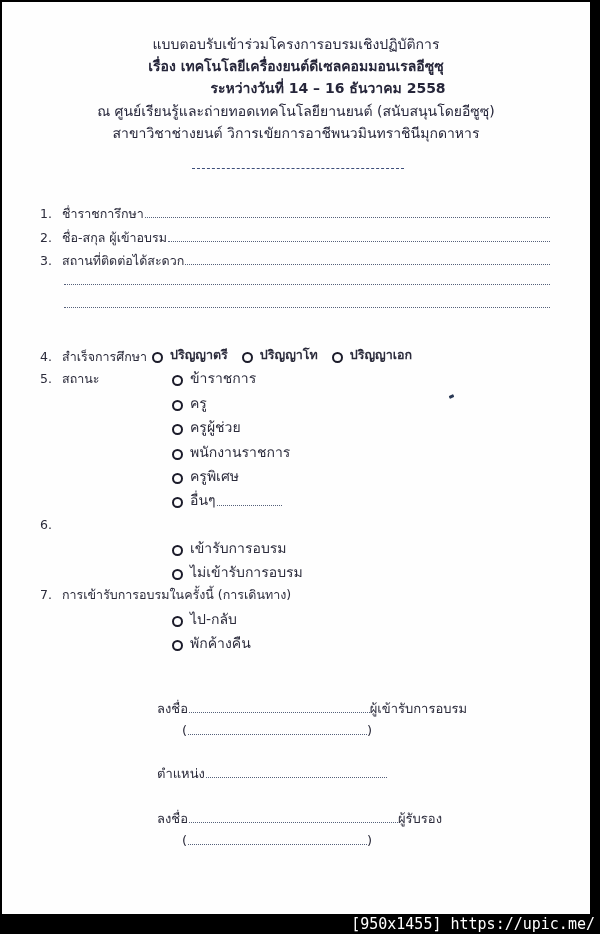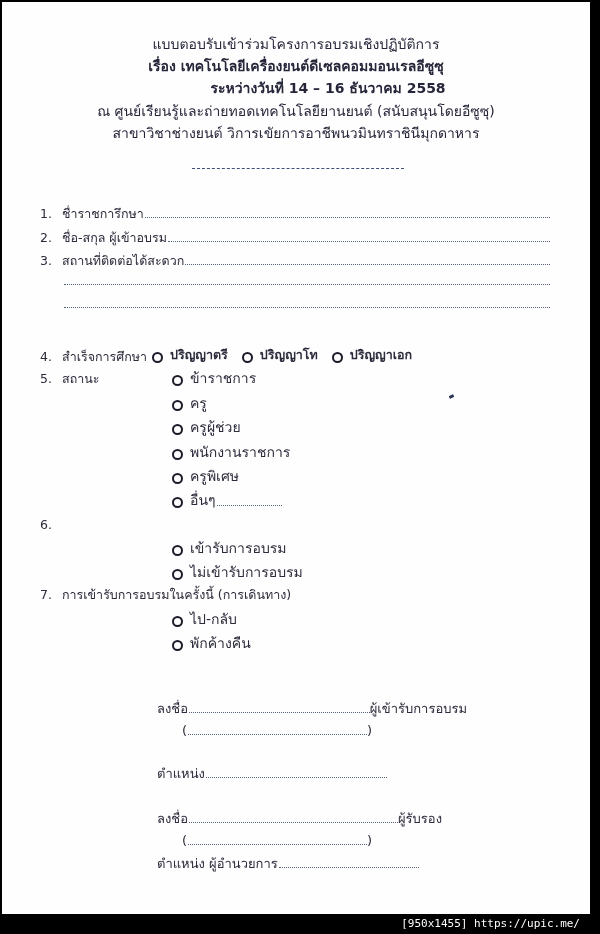--- a/index.html
+++ b/index.html
@@ -273,10 +273,6 @@
     <span class="dots"></span>
     <span>)</span>
   </div>
-  <div class="sig" style="left:155px; top:853px; width:262px;">
-    <span>ตำแหน่ง ผู้อำนวยการ</span>
-    <span class="dots"></span>
-  </div>
 
   <div class="speck"></div>
 </div>

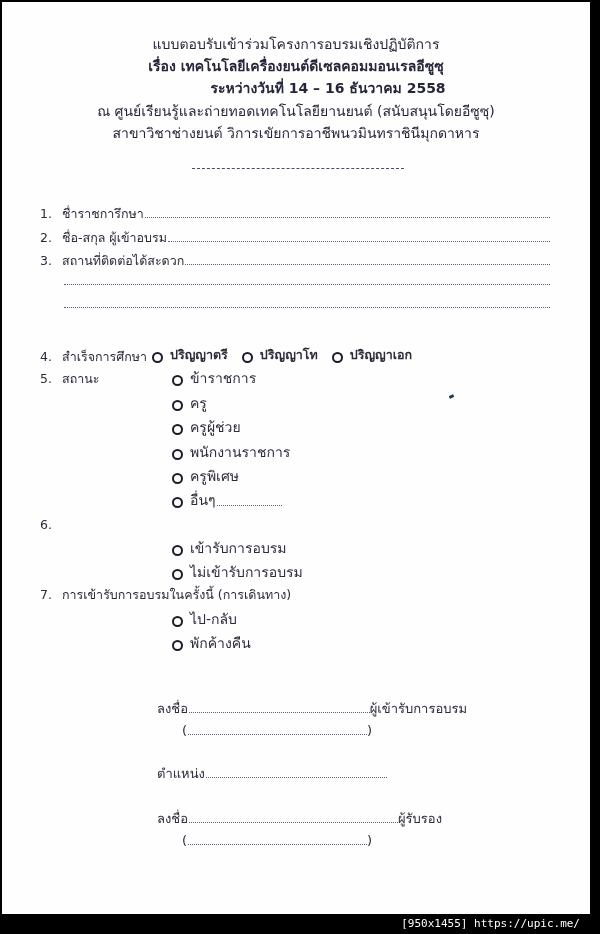--- a/index.html
+++ b/index.html
@@ -132,11 +132,11 @@
     }
     .footer-text {
       position: absolute;
-      right: 20px;
+      right: 5px;
       top: 2px;
       color: #fff;
       font-family: "DejaVu Sans Mono", monospace;
-      font-size: 11px;
+      font-size: 15px;
       line-height: 16px;
       white-space: nowrap;
     }

